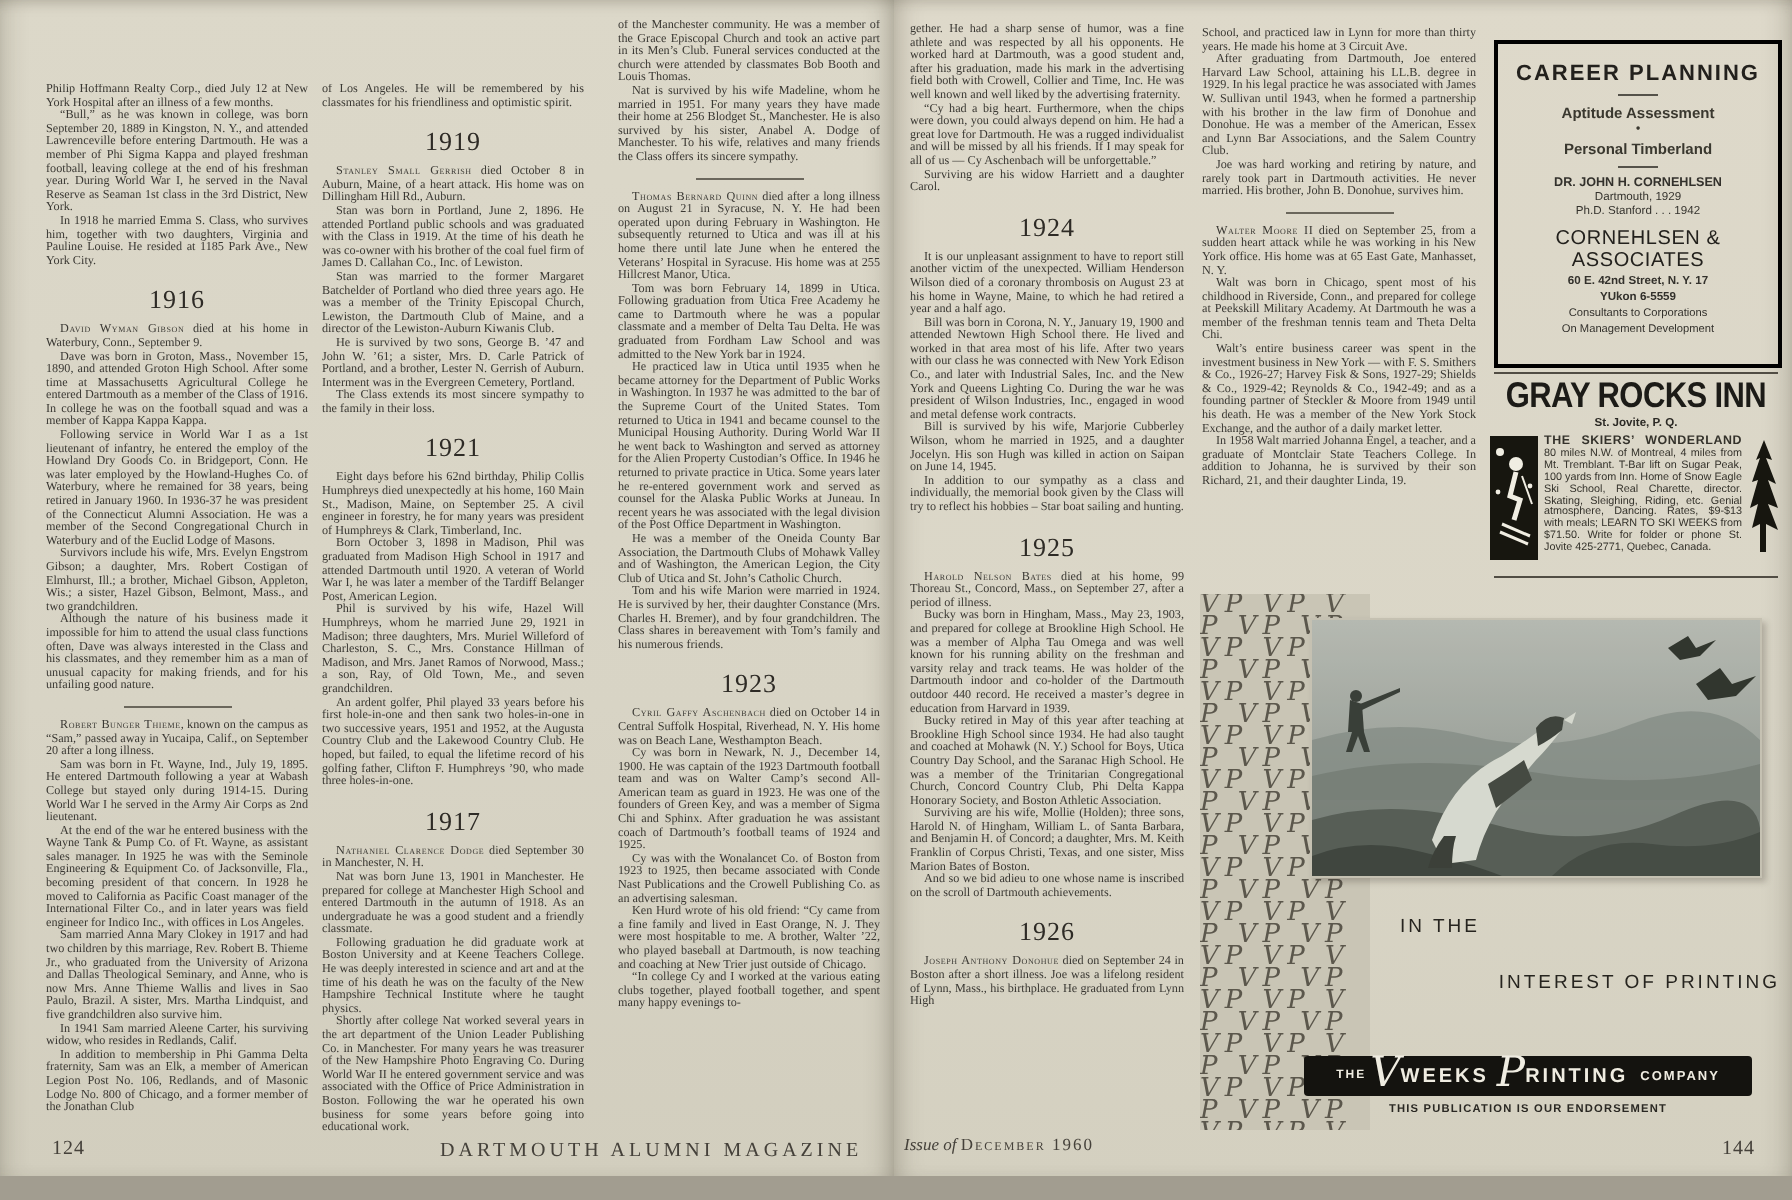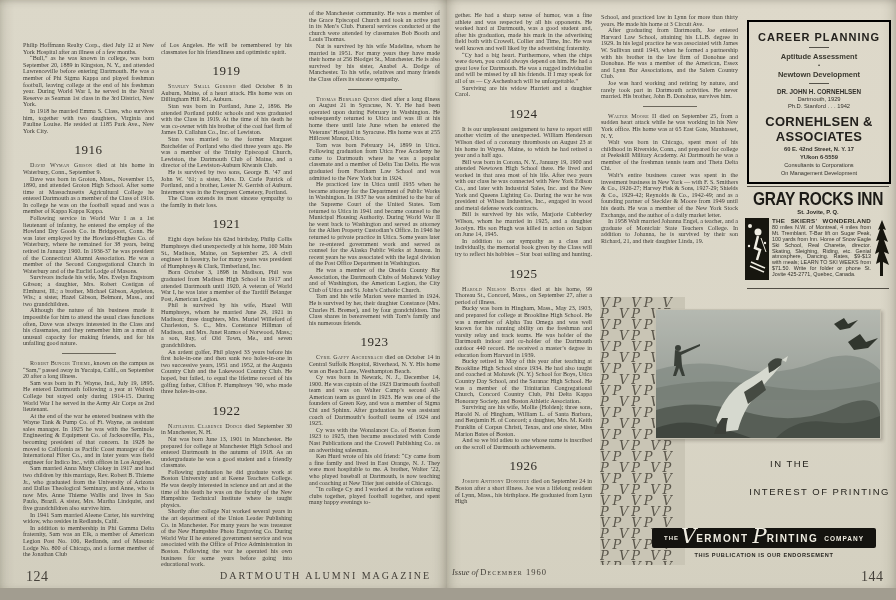--- a/index.html
+++ b/index.html
@@ -203,7 +203,7 @@
   <div class="mini-rule"></div>
   <div class="career-line">Aptitude Assessment</div>
   <div class="career-line career-dot">•</div>
-  <div class="career-line">Newtown Development</div>
+  <div class="career-line">Personal Timberland</div>
   <div class="mini-rule"></div>
   <div class="career-name">DR. JOHN H. CORNEHLSEN</div>
   <div class="career-small">Dartmouth, 1929</div>

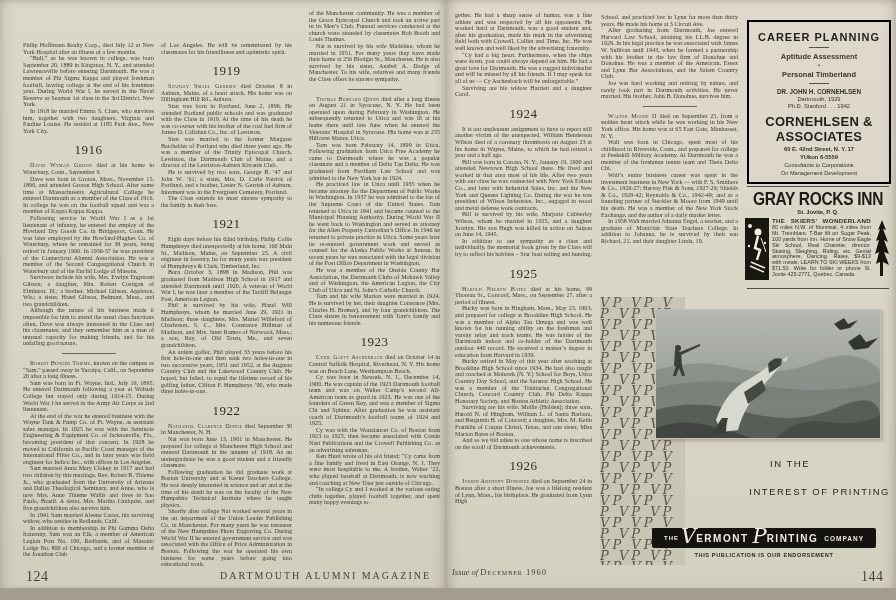--- a/index.html
+++ b/index.html
@@ -55,7 +55,7 @@
   .career-dot{font-size:6px;line-height:5px;}
   .career-name{font-size:6.3px;font-weight:bold;margin-top:3px;}
   .career-small{font-size:5.8px;margin-top:1px;}
-  .career-firm{font-size:13px;font-weight:bold;letter-spacing:.3px;margin-top:5px;color:#23211d;}
+  .career-firm{font-size:10px;font-weight:normal;letter-spacing:.3px;margin-top:5px;color:#23211d;}
   .career-addr{font-size:5.8px;font-weight:bold;margin-top:2px;}
   .career-tag{font-size:5.6px;margin-top:2px;}
   

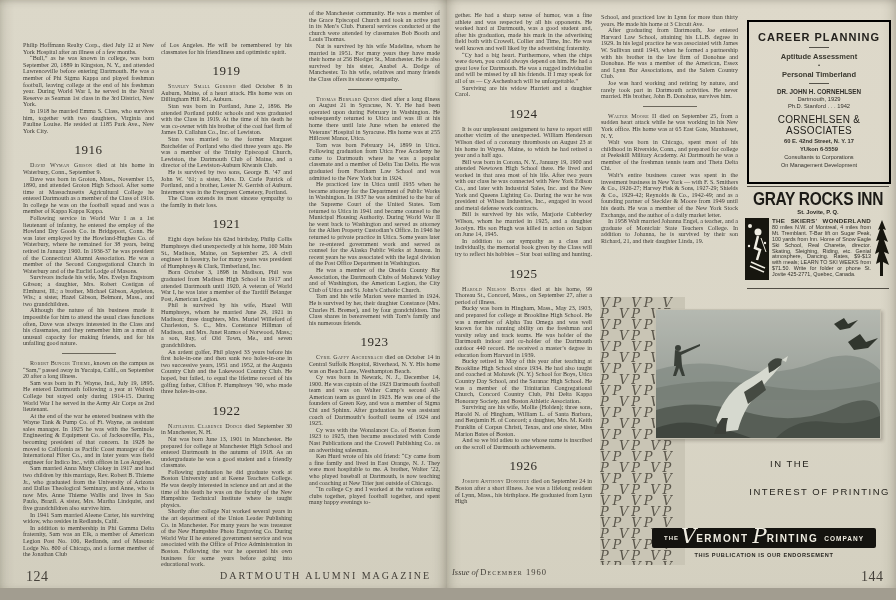--- a/index.html
+++ b/index.html
@@ -141,7 +141,7 @@
       <p class="">Born October 3, 1898 in Madison, Phil was graduated from Madison High School in 1917 and attended Dartmouth until 1920. A veteran of World War I, he was later a member of the Tardiff Belanger Post, American Legion.</p>
       <p class="">Phil is survived by his wife, Hazel Will Humphreys, whom he married June 29, 1921 in Madison; three daughters, Mrs. Muriel Willeford of Charleston, S. C., Mrs. Constance Hillman of Madison, and Mrs. Janet Ramos of Norwood, Mass.; a son, Ray, of Old Town, Me., and seven grandchildren.</p>
       <p class="">An ardent golfer, Phil played 33 years before his first hole-in-one and then sank two holes-in-one in two successive years, 1951 and 1952, at the Augusta Country Club and the Lakewood Country Club. He hoped, but failed, to equal the lifetime record of his golfing father, Clifton F. Humphreys ’90, who made three holes-in-one.</p>
-      <div class="class-heading">1922</div>
+      <div class="class-heading">1917</div>
       <p class=""><span class="lead-name">Nathaniel Clarence Dodge</span> died September 30 in Manchester, N. H.</p>
       <p class="">Nat was born June 13, 1901 in Manchester. He prepared for college at Manchester High School and entered Dartmouth in the autumn of 1918. As an undergraduate he was a good student and a friendly classmate.</p>
       <p class="">Following graduation he did graduate work at Boston University and at Keene Teachers College. He was deeply interested in science and art and at the time of his death he was on the faculty of the New Hampshire Technical Institute where he taught physics.</p>

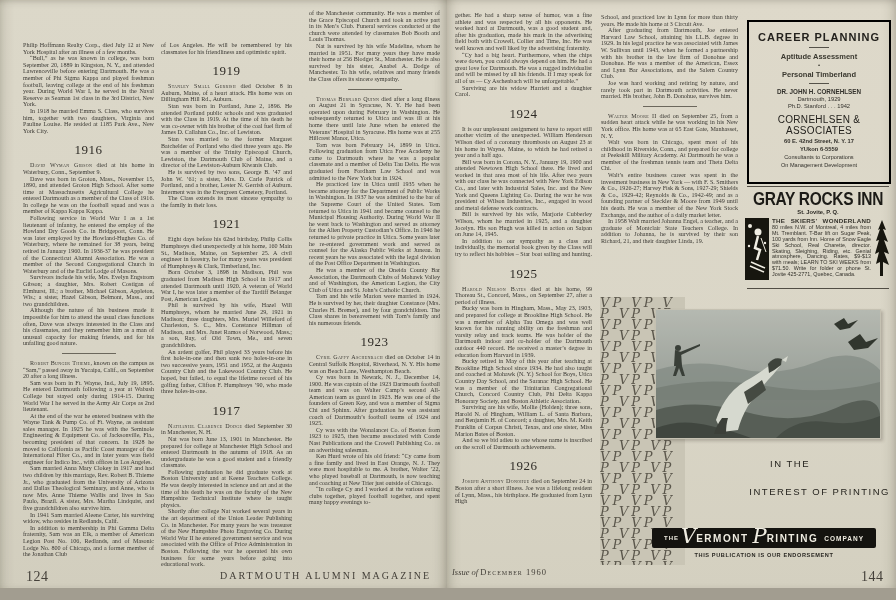--- a/index.html
+++ b/index.html
@@ -84,7 +84,7 @@
     border:1px solid #c5c1b2;box-shadow:2px 2px 3px rgba(50,45,35,.25);
   }
   .vp-inthe{
-    position:absolute;left:700px;top:458px;width:180px;text-align:center;
+    position:absolute;left:700px;top:458px;width:180px;
     font-family:"Liberation Sans", sans-serif;font-size:9.5px;letter-spacing:1.5px;color:#26241f;
   }
   .vp-interest{

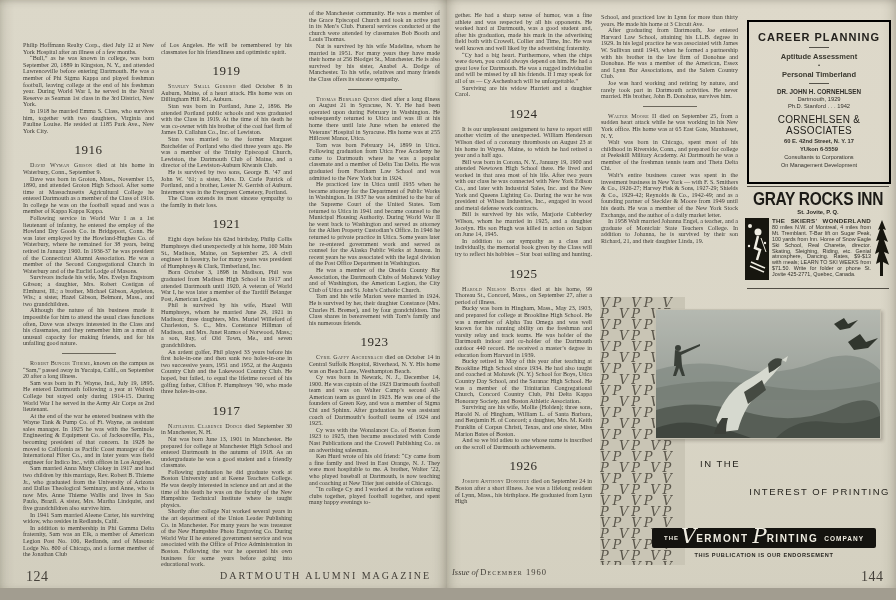--- a/index.html
+++ b/index.html
@@ -287,7 +287,7 @@
 <div class="vp-banner">
   <span class="vp-the">THE</span>
   <span class="vp-initial">V</span>
-  <span class="vp-word">ERMONT</span>
+  <span class="vp-word">WEEKS</span>
   <span class="vp-initial">P</span>
   <span class="vp-word">RINTING</span>
   <span class="vp-co">COMPANY</span>

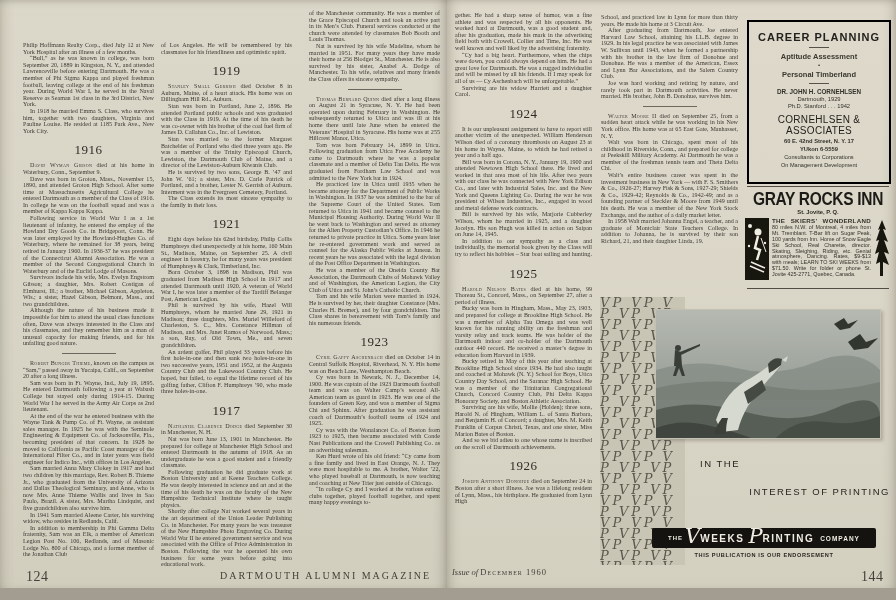--- a/index.html
+++ b/index.html
@@ -35,7 +35,7 @@
     width:54px;height:0;border-top:1px solid #6b675c;margin:6px auto 6px auto;
   }
   
-  .pgnum{position:absolute;font-size:14px;color:#45413a;letter-spacing:.5px;}
+  .pgnum{position:absolute;font-size:10px;color:#45413a;letter-spacing:.5px;}
   .mag-footer{
     position:absolute;left:220px;top:570px;width:220px;
     font-size:10px;letter-spacing:2px;color:#45413a;

